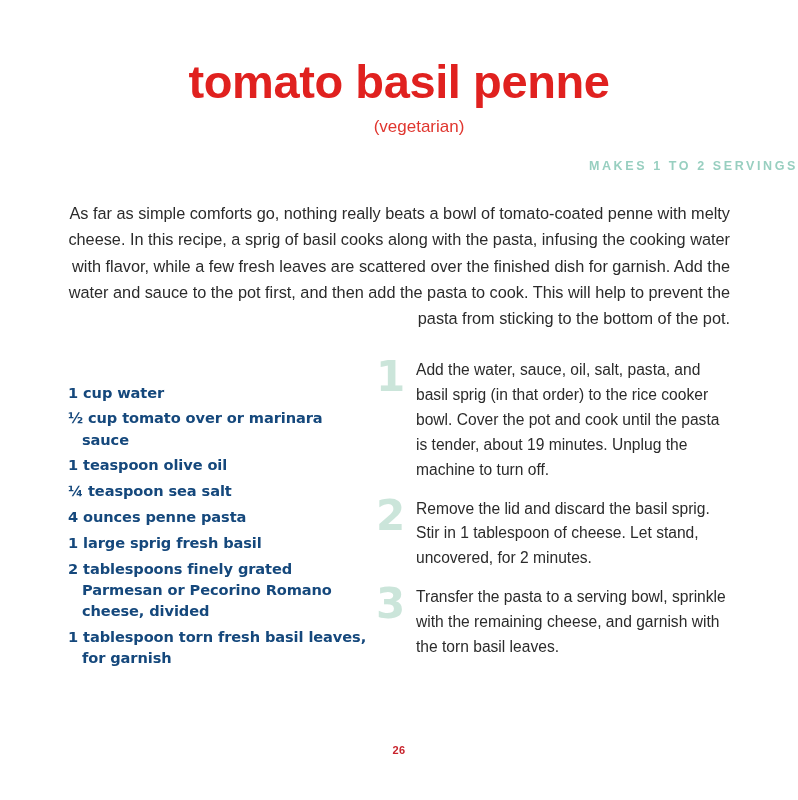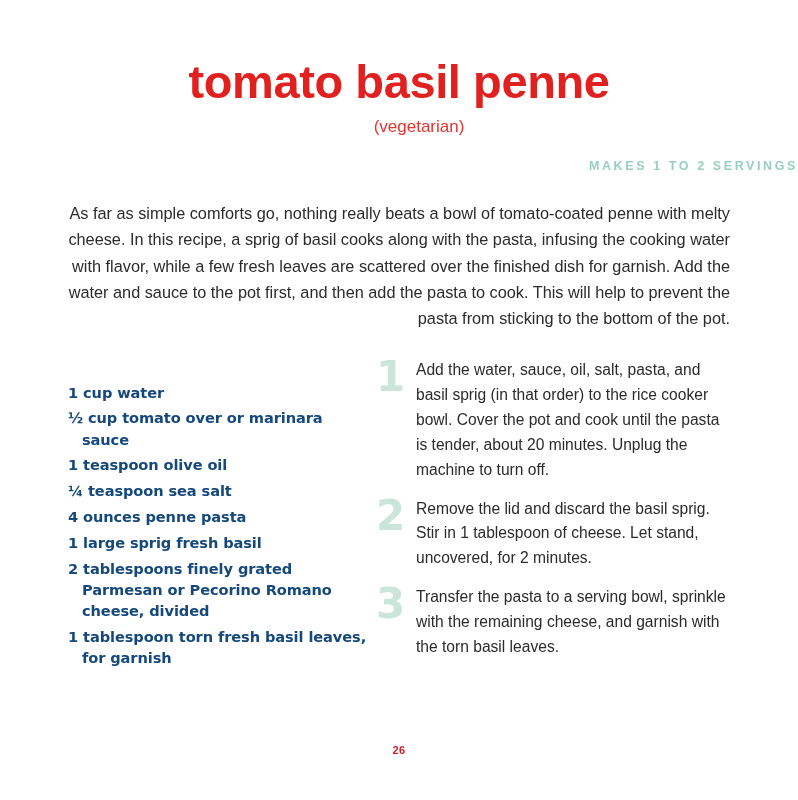--- a/index.html
+++ b/index.html
@@ -170,7 +170,7 @@
 
       <div class="step">
         <div class="step-num">1</div>
-        <div class="step-text">Add the water, sauce, oil, salt, pasta, and basil sprig (in that order) to the rice cooker bowl. Cover the pot and cook until the pasta is tender, about 20 minutes. Unplug the machine to turn off.</div>
+        <div class="step-text">Add the water, sauce, oil, salt, pasta, and basil sprig (in that order) to the rice cooker bowl. Cover the pot and cook until the pasta is tender, about 19 minutes. Unplug the machine to turn off.</div>
       </div>
 
       <div class="step">

